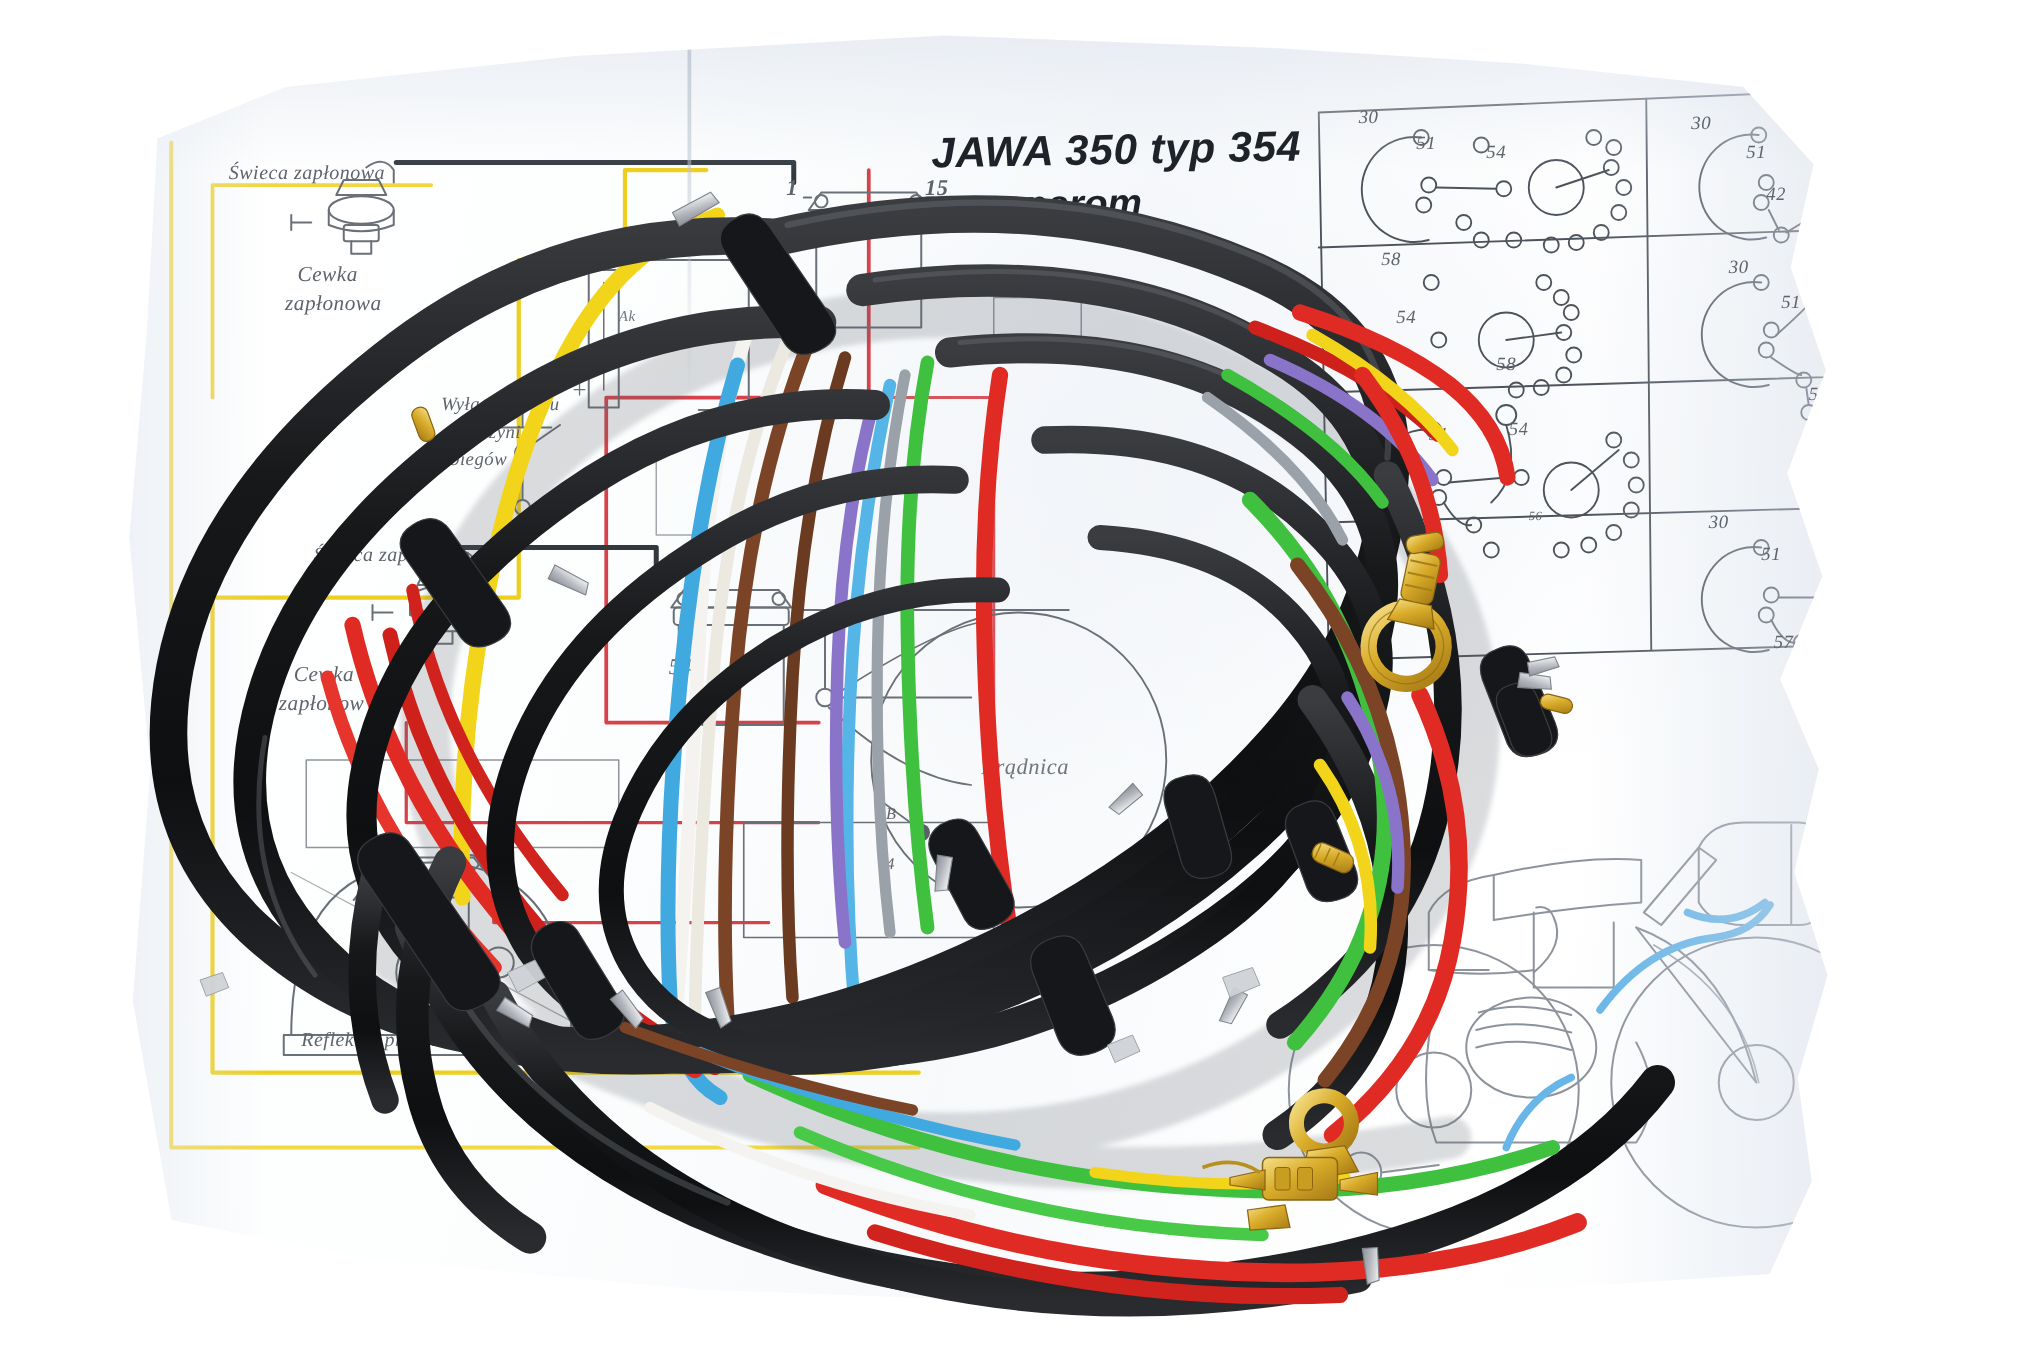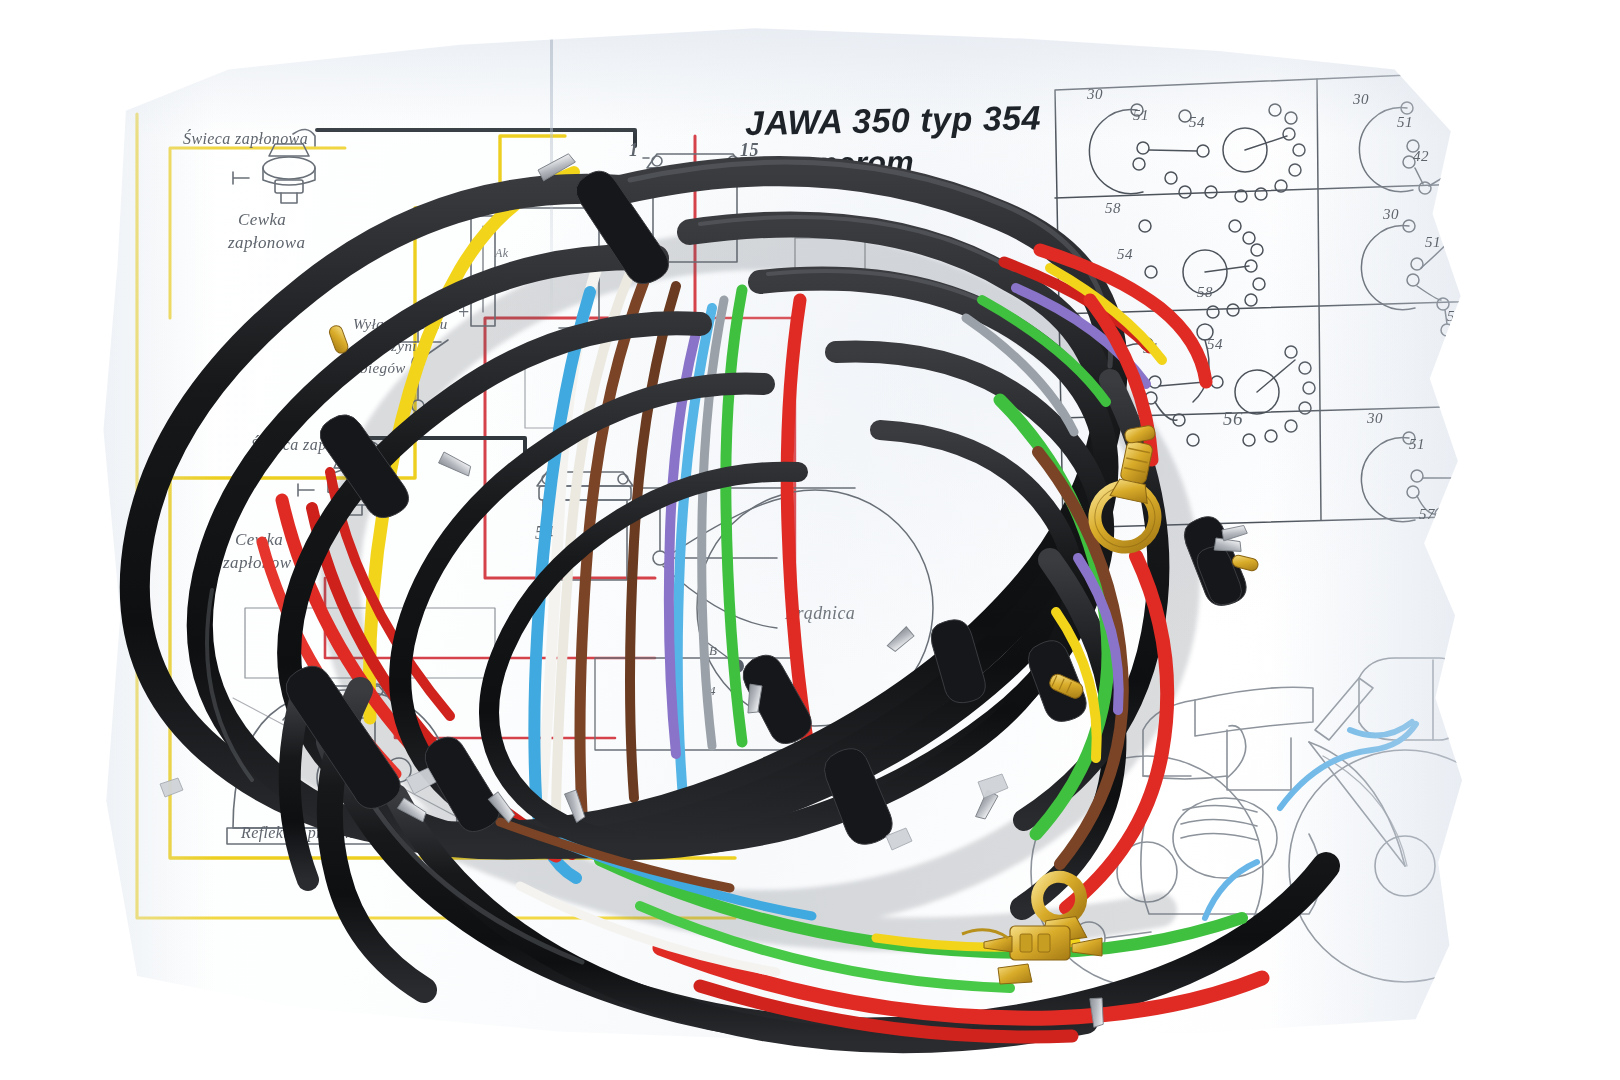--- a/index.html
+++ b/index.html
@@ -392,7 +392,7 @@
     <div class="plabel" style="left:1048px;top:322px;font-size:15px;">51</div>
     <div class="plabel" style="left:1102px;top:266px;font-size:15px;">58</div>
     <div class="plabel" style="left:1112px;top:318px;font-size:15px;">54</div>
-    <div class="plabel" style="left:1128px;top:390px;font-size:19px;">56</div>
+    <div class="plabel" style="left:1128px;top:390px;font-size:10px;">56</div>
 
     <div class="plabel" style="left:1272px;top:392px;font-size:15px;">30</div>
     <div class="plabel" style="left:1314px;top:418px;font-size:15px;">51</div>

